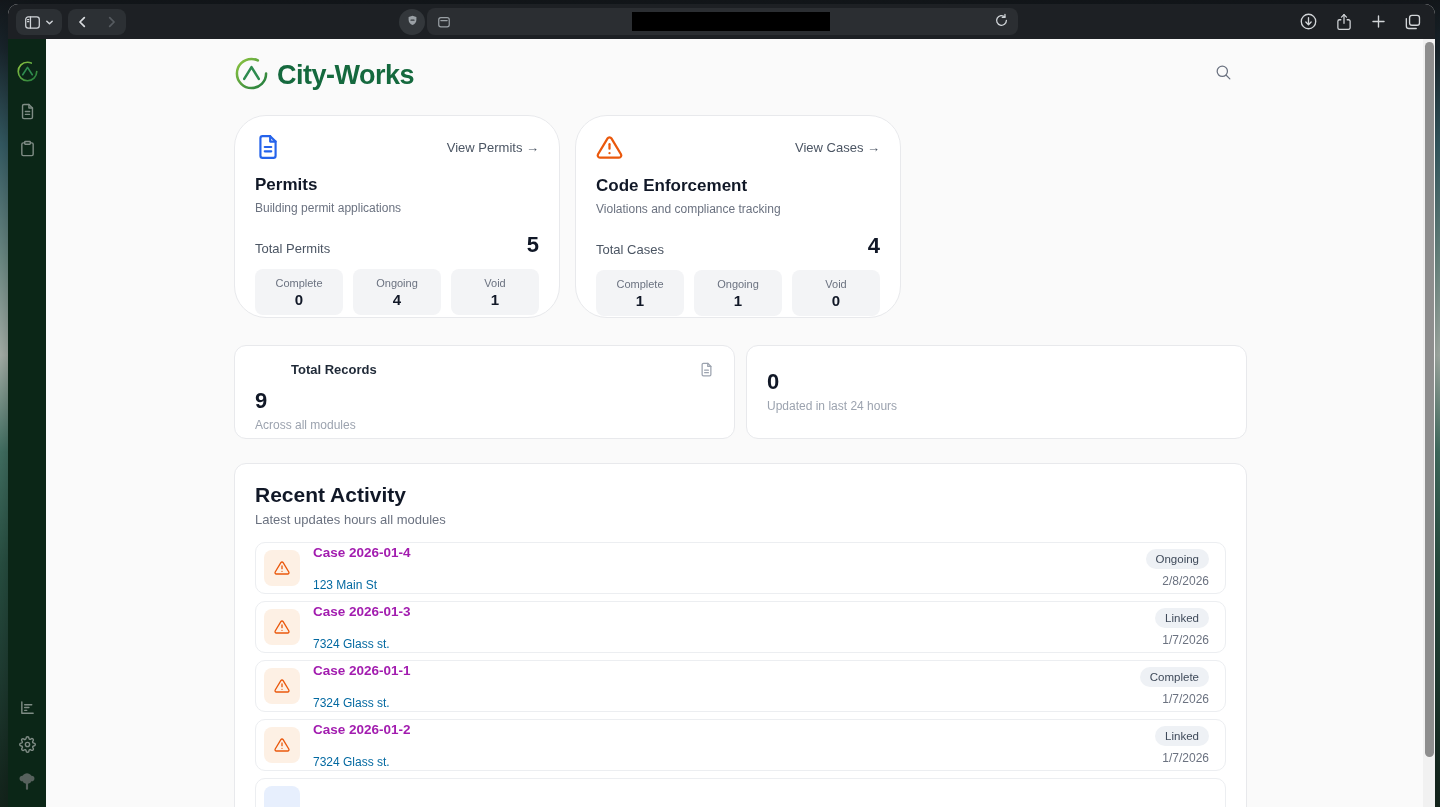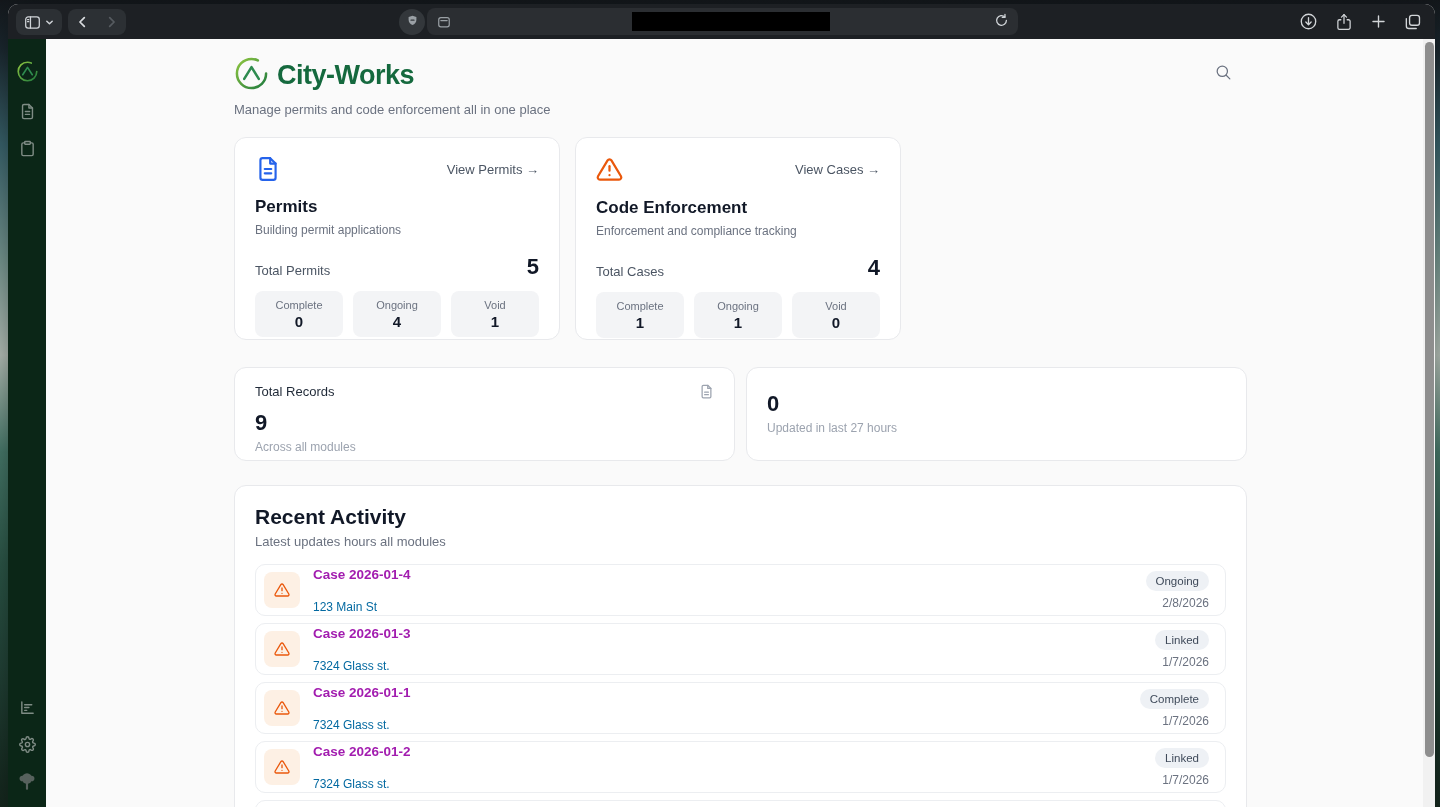--- a/index.html
+++ b/index.html
@@ -253,7 +253,6 @@
           </span>
           <span class="hdr-title">City-Works</span>
         </div>
-        <div class="hdr-sub">Manage permits and code enforcement all in one place</div>
 
         <span class="search-btn">
           <svg width="19" height="19" viewBox="0 0 24 24" fill="none" stroke="#6b7280" stroke-width="1.6" stroke-linecap="round">

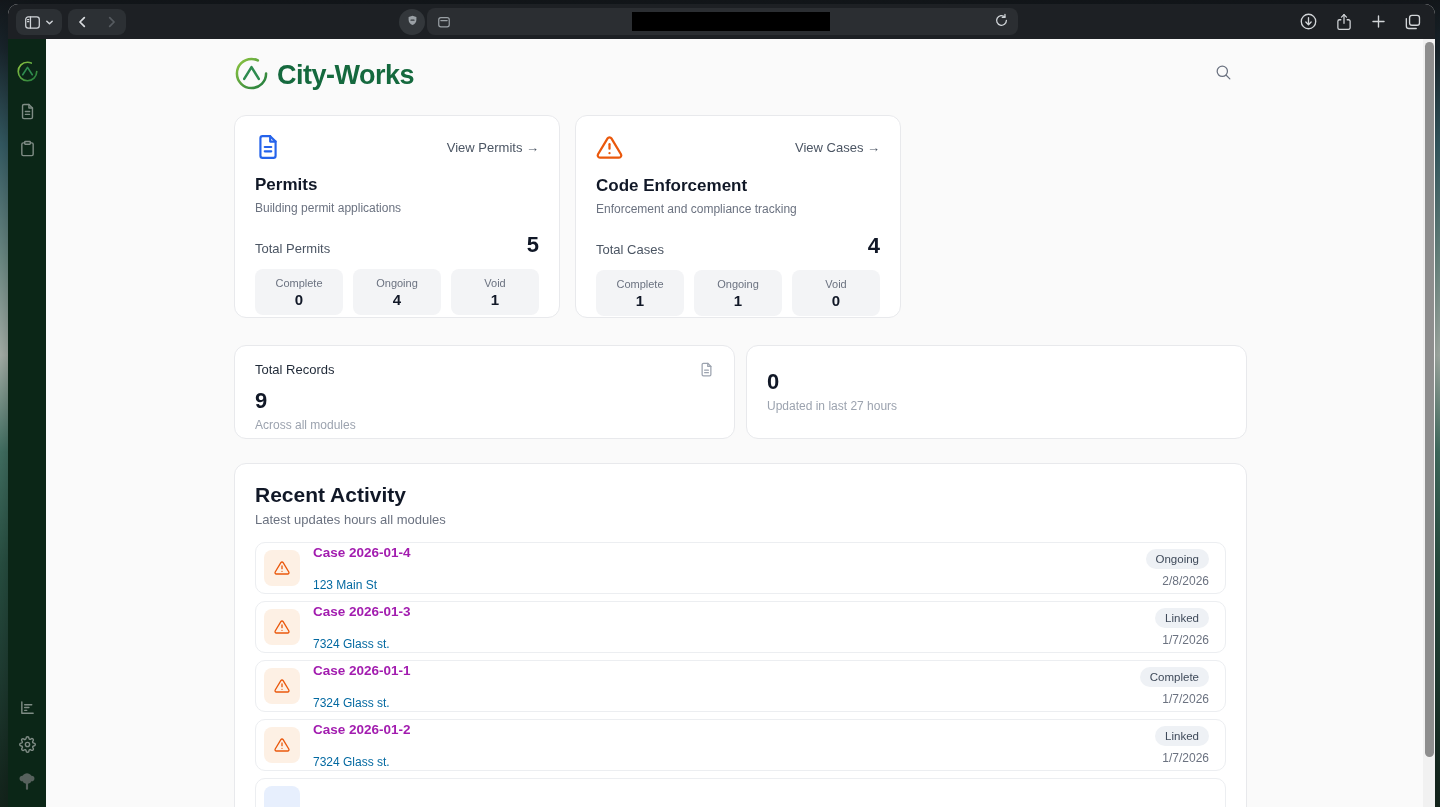--- a/index.html
+++ b/index.html
@@ -53,7 +53,7 @@
   
   .card { background:#fff; border:1px solid #e8e9ec; border-radius:12px; }
   .row1 { display:flex; gap:15px; margin-top:20px; }
-  .mod-card { width:326px; height:203px; padding:18px 20px; }
+  .mod-card { width:326px; height:203px; padding:18px 20px;border-radius:32px; }
   .mod-top { display:flex; justify-content:space-between; align-items:flex-start; }
   .mod-link { font-size:13px; color:#4b5563; margin-top:6px; cursor:pointer; }
   .mod-title { margin-top:11px; font-size:17px; font-weight:bold; color:#111827; }

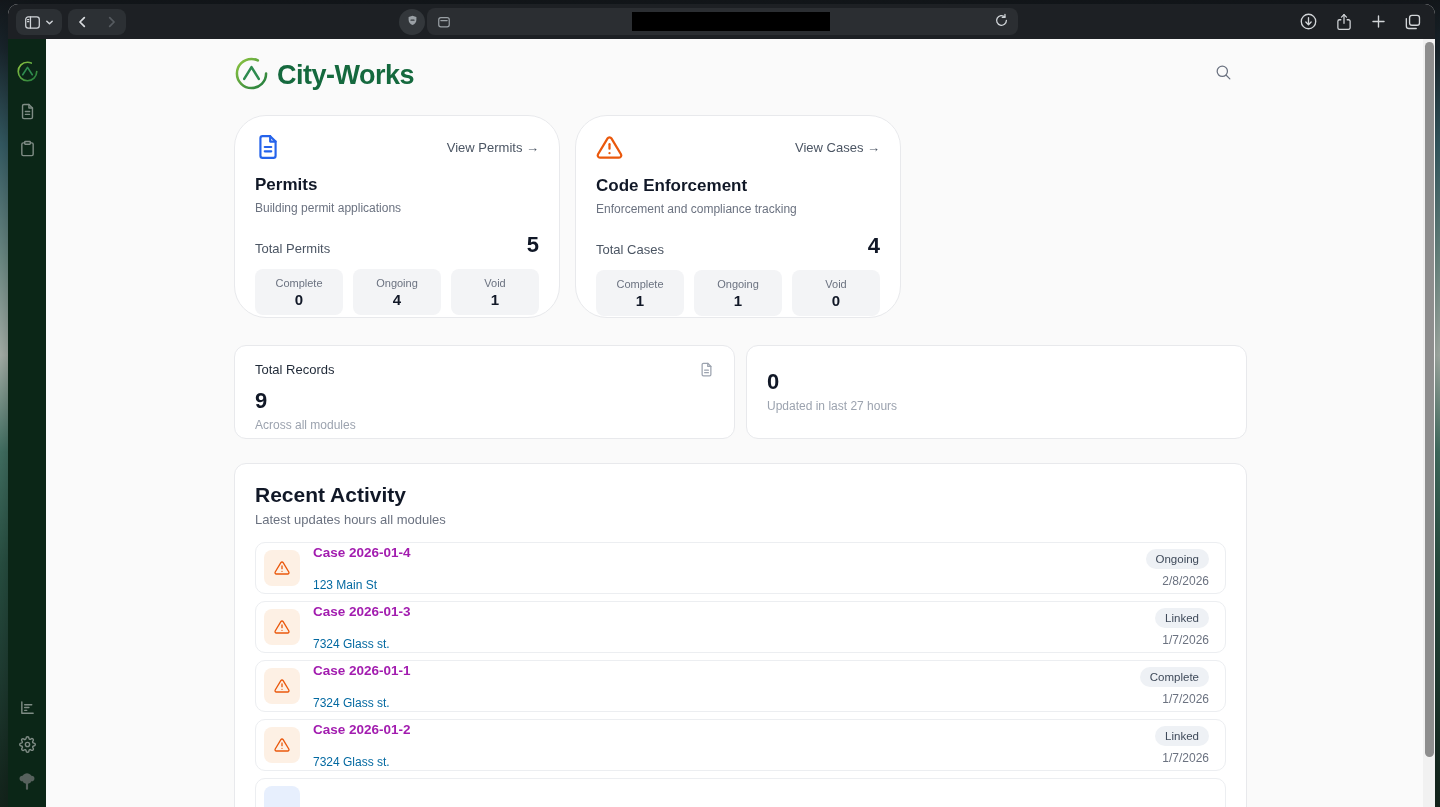--- a/index.html
+++ b/index.html
@@ -309,7 +309,7 @@
               <span class="mod-link">View Cases →</span>
             </div>
             <div class="mod-title">Code Enforcement</div>
-            <div class="mod-desc">Enforcement and compliance tracking</div>
+            <div class="mod-desc">Violations and compliance tracking</div>
             <div class="mod-total">
               <span class="mod-total-label">Total Cases</span>
               <span class="mod-total-value">4</span>

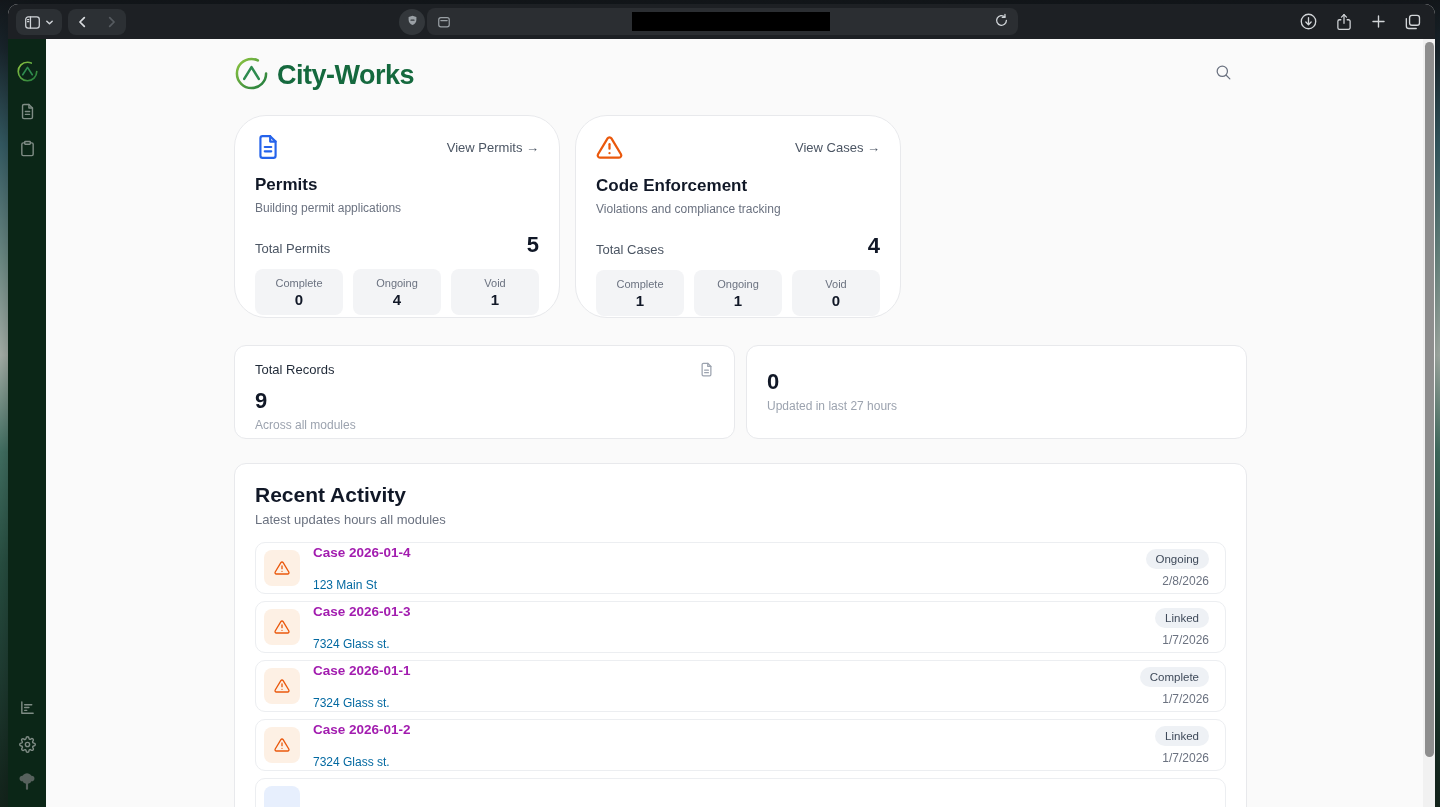--- a/index.html
+++ b/index.html
@@ -70,7 +70,7 @@
   .row2 { display:flex; gap:11px; margin-top:27px; }
   .sum-card { flex:1; height:94px; padding:16px 20px; }
   .sum-top { display:flex; justify-content:space-between; align-items:flex-start; }
-  .sum-title { font-size:13px; font-weight:400; color:#1f2937; }
+  .sum-title { font-size:13px; font-weight:700; color:#1f2937;margin-left:36px; }
   .sum-value { margin-top:9px; font-size:22px; font-weight:bold; color:#111827; line-height:1; }
   .sum-caption { margin-top:6px; font-size:12px; color:#9ca3af; }
   

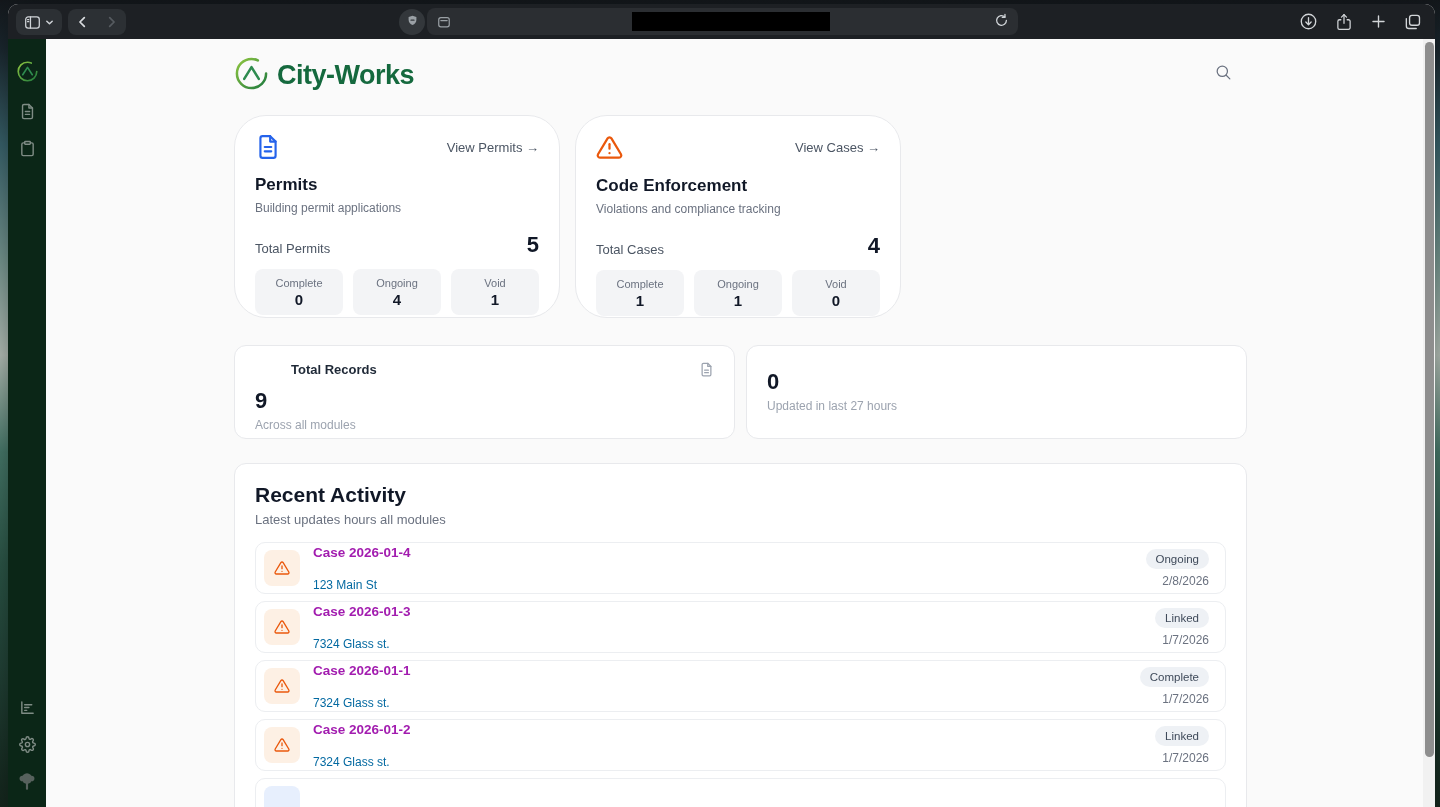--- a/index.html
+++ b/index.html
@@ -349,7 +349,7 @@
           </div>
           <div class="card sum-card">
             <div class="sum-value">0</div>
-            <div class="sum-caption">Updated in last 27 hours</div>
+            <div class="sum-caption">Updated in last 24 hours</div>
           </div>
         </div>
 

